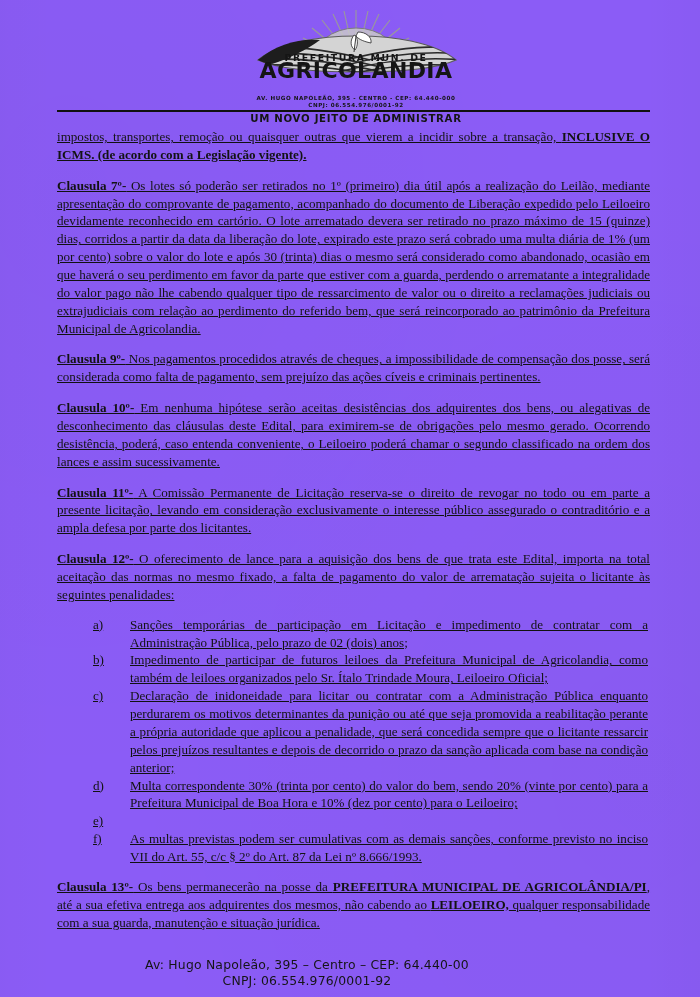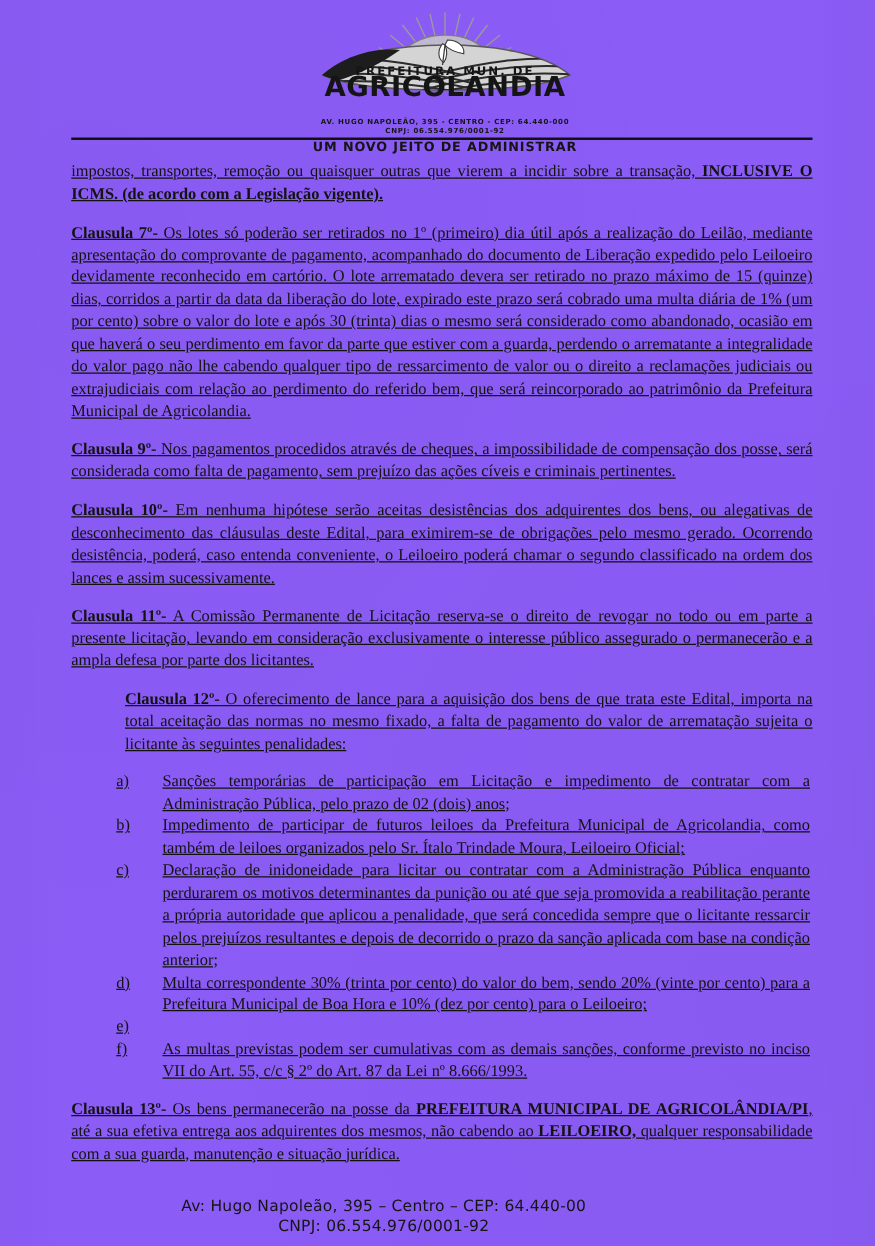--- a/index.html
+++ b/index.html
@@ -248,7 +248,7 @@
 
     <p class="para"><b>Clausula 10º-</b><span> Em nenhuma hipótese serão aceitas desistências dos adquirentes dos bens, ou alegativas de desconhecimento das cláusulas deste Edital, para eximirem-se de obrigações pelo mesmo gerado. Ocorrendo desistência, poderá, caso entenda conveniente, o Leiloeiro poderá chamar o segundo classificado na ordem dos lances e assim sucessivamente.</span></p>
 
-    <p class="para"><b>Clausula 11º-</b><span> A Comissão Permanente de Licitação reserva-se o direito de revogar no todo ou em parte a presente licitação, levando em consideração exclusivamente o interesse público assegurado o permanecerão e a ampla defesa por parte dos licitantes.</span></p>
+    <p class="para"><b>Clausula 11º-</b><span> A Comissão Permanente de Licitação reserva-se o direito de revogar no todo ou em parte a presente licitação, levando em consideração exclusivamente o interesse público assegurado o contraditório e a ampla defesa por parte dos licitantes.</span></p>
 
     <p class="para tight"><b>Clausula 12º-</b><span> O oferecimento de lance para a aquisição dos bens de que trata este Edital, importa na total aceitação das normas no mesmo fixado, a falta de pagamento do valor de arrematação sujeita o licitante às seguintes penalidades:</span></p>
 

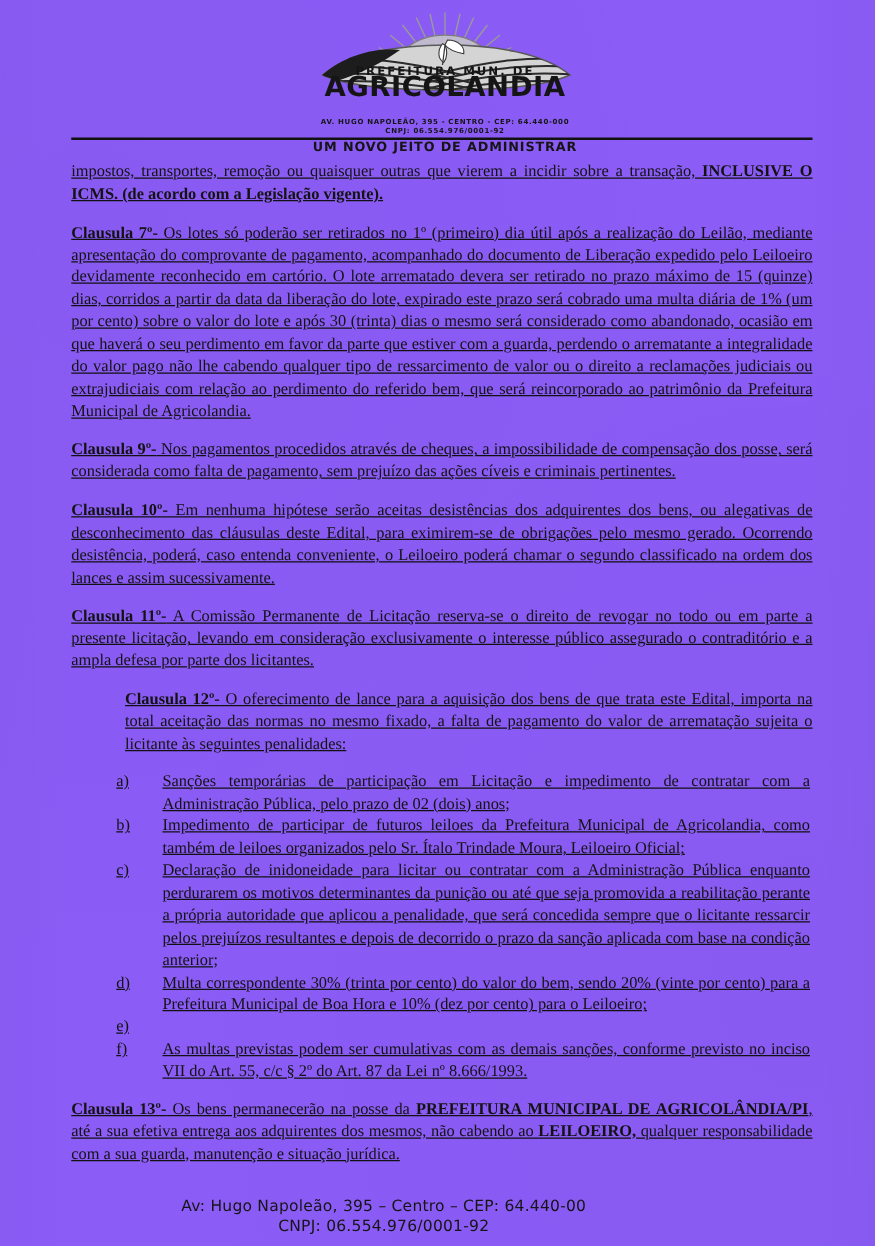--- a/index.html
+++ b/index.html
@@ -125,7 +125,7 @@
     text-indent: 0;
     color: #131313;
   }
-  p.para.tight { margin-bottom: 12px; margin-left: 43px; }
+  p.para.tight { margin-bottom: 12px; }
   b, strong { font-weight: bold; }
 
   

